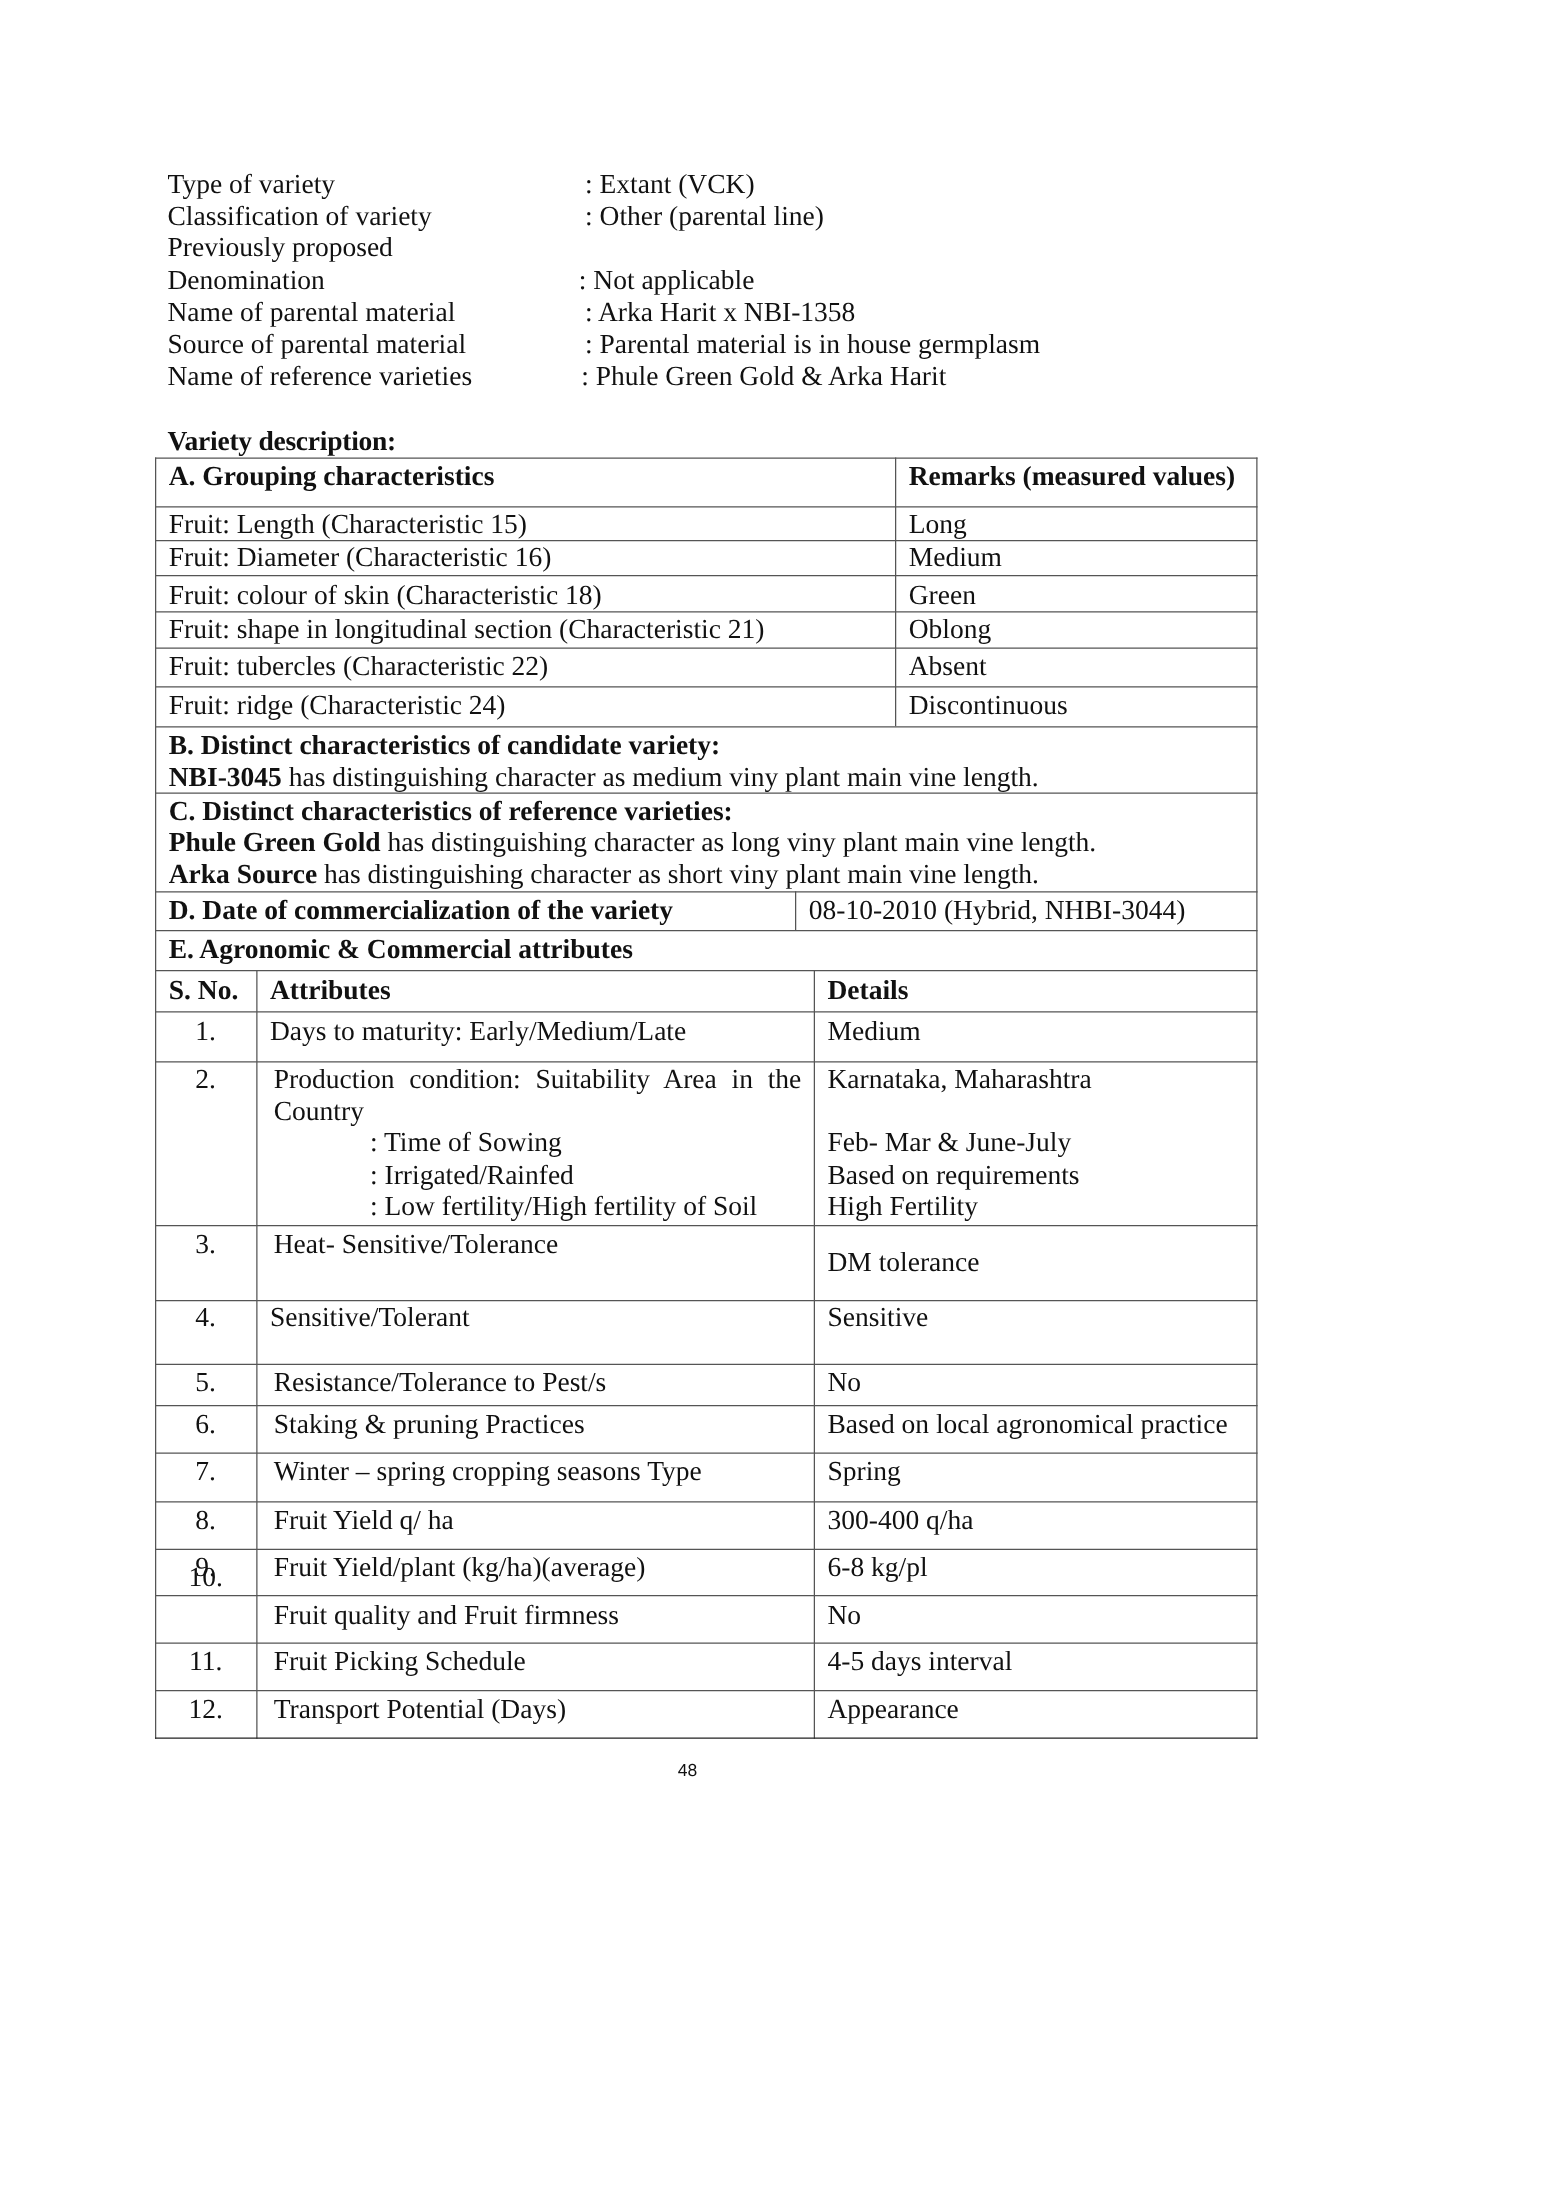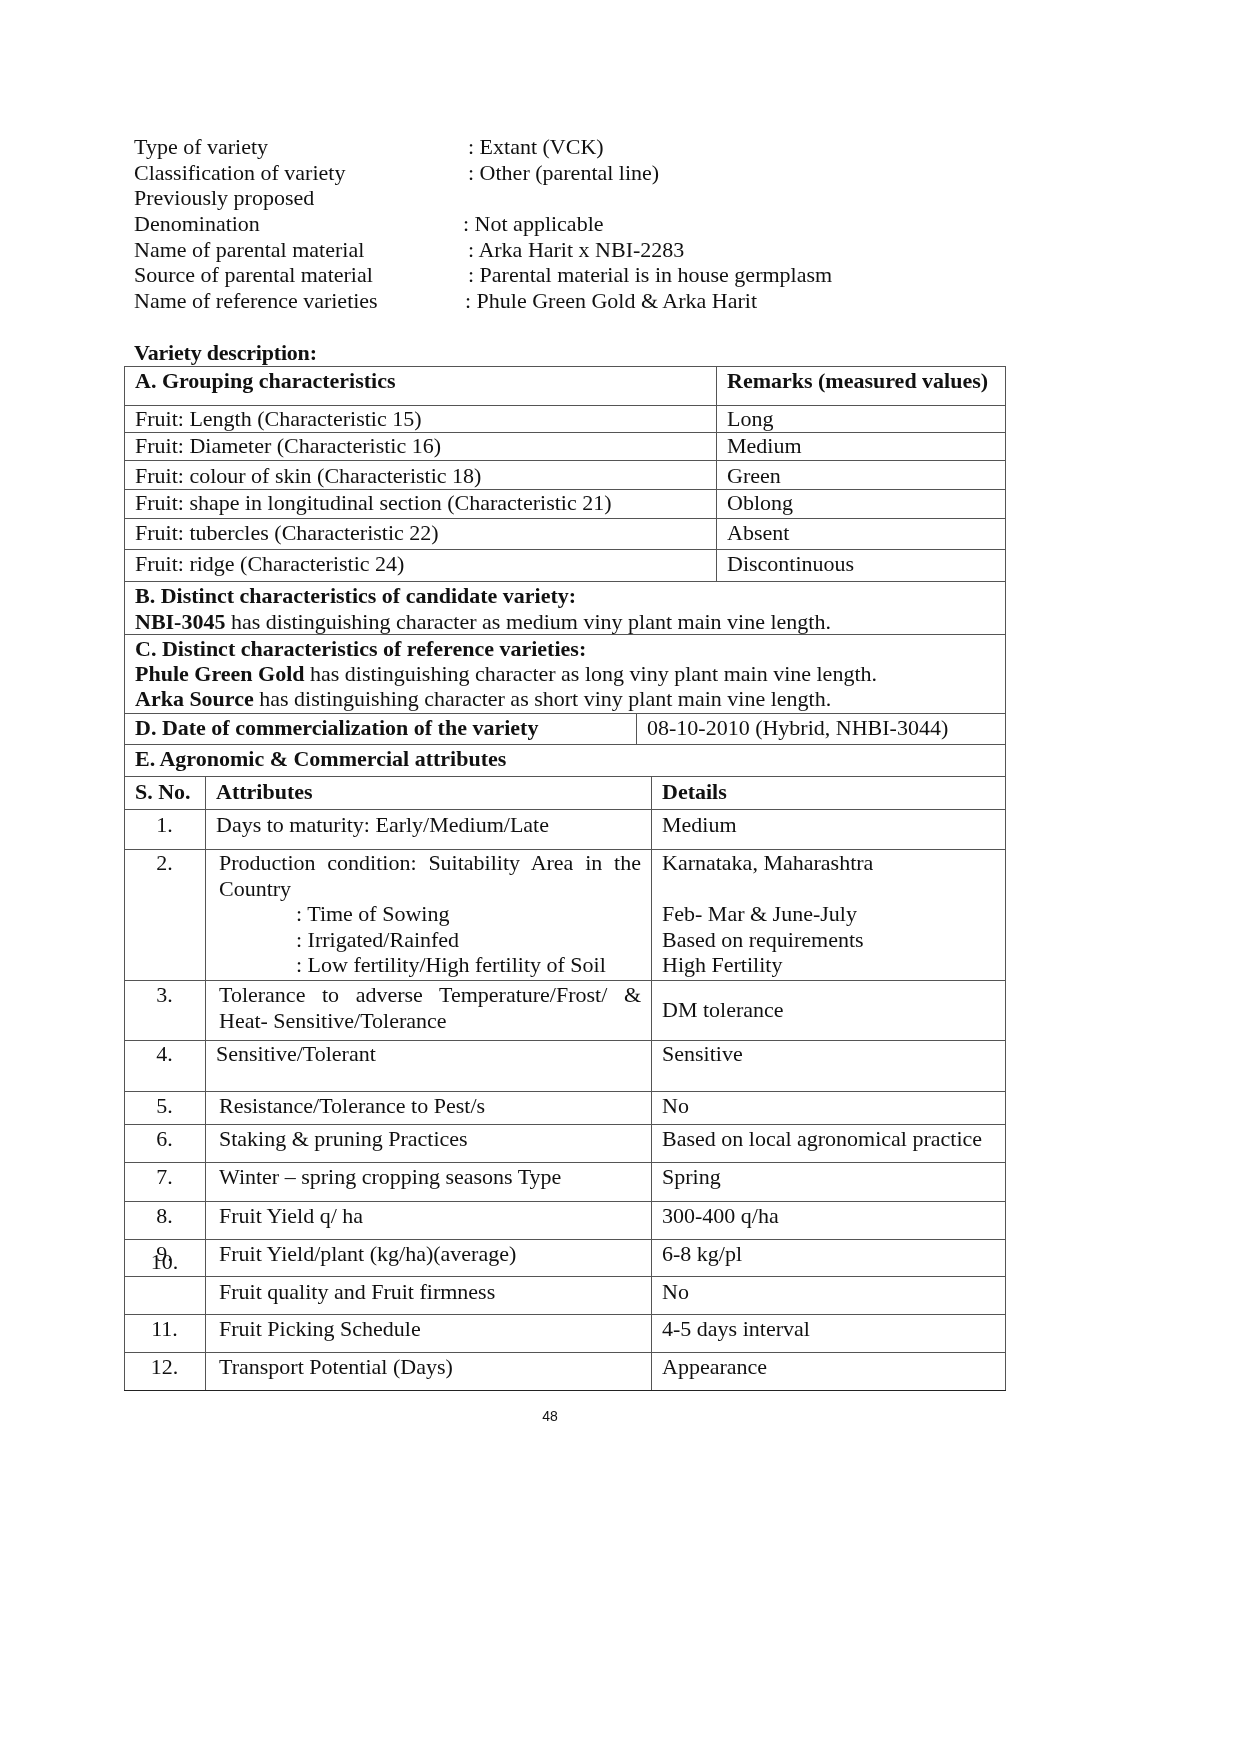--- a/index.html
+++ b/index.html
@@ -60,7 +60,7 @@
     </div>
     <div class="kv-row">
       <span class="kv-label">Name of parental material</span>
-      <span class="kv-val">: Arka Harit x NBI-2283</span>
+      <span class="kv-val">: Arka Harit x NBI-1358</span>
     </div>
     <div class="kv-row">
       <span class="kv-label">Source of parental material</span>

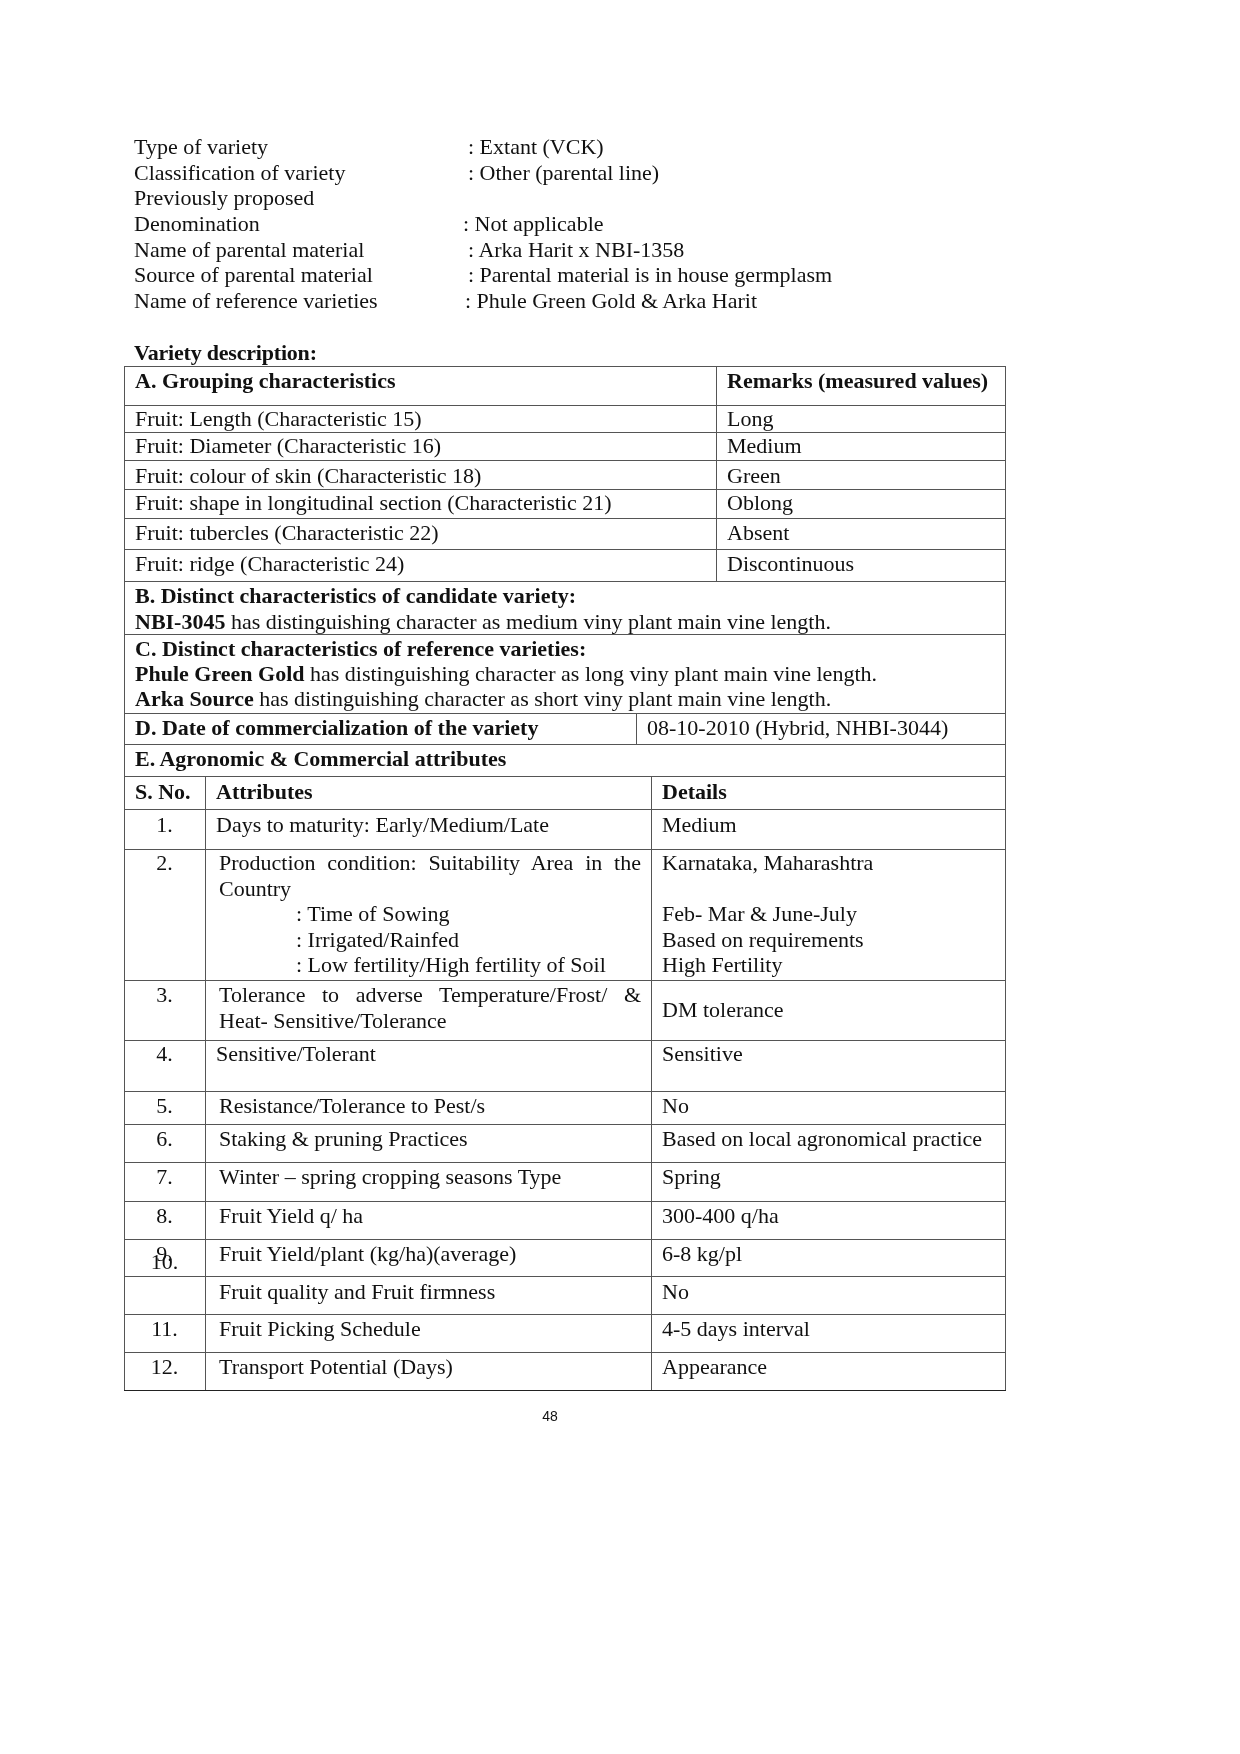--- a/index.html
+++ b/index.html
@@ -182,7 +182,6 @@
     <div>
       <div class="cell" style="left:124px;width:81px;text-align:center;top:982px">3.</div>
       <div class="cell" style="left:219px;width:422px;top:982px">
-        <span class="justify">Tolerance to adverse Temperature/Frost/ &amp;</span>
         <span style="display:block">Heat- Sensitive/Tolerance</span>
       </div>
       <div class="cell" style="left:662px;top:997px">DM tolerance</div>

